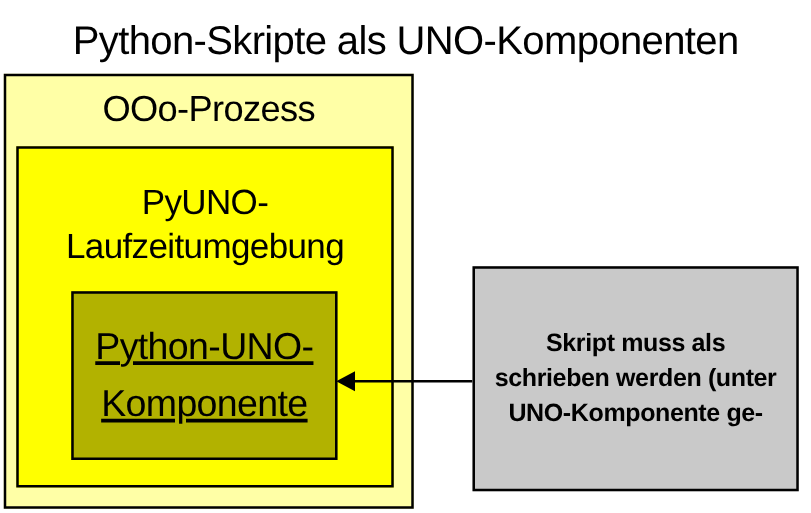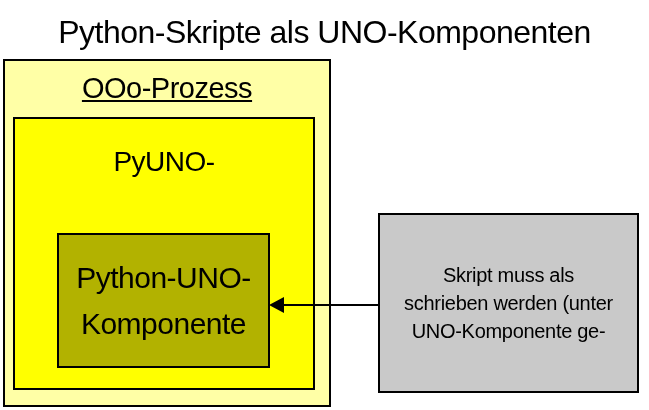--- a/index.html
+++ b/index.html
@@ -42,7 +42,6 @@
     text-align: center;
     font-size: 29px;
     letter-spacing: -0.5px;
-    text-decoration: underline;
   }
   .runtime-box {
     left: 13px; top: 117px;

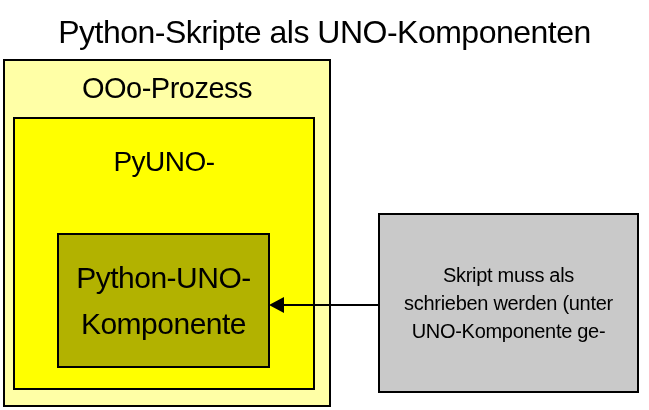--- a/index.html
+++ b/index.html
@@ -111,6 +111,7 @@
 
   <div class="box runtime-box">
     <div class="line">PyUNO-</div>
+    <div class="line">Laufzeitumgebung</div>
   </div>
 
   <div class="box component-box">

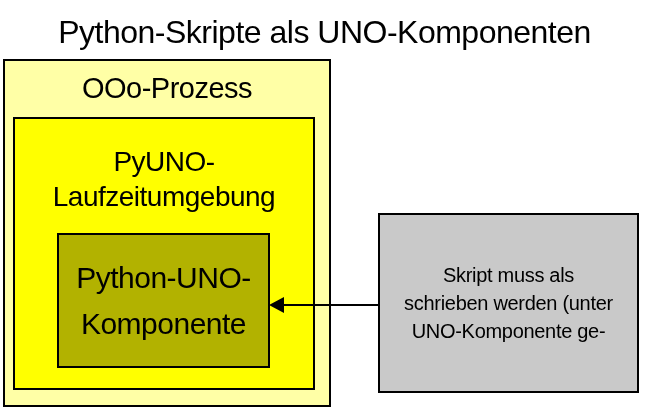--- a/index.html
+++ b/index.html
@@ -68,6 +68,7 @@
     font-size: 30px;
     line-height: 46px;
     letter-spacing: -0.5px;
+    text-decoration: underline;
   }
   .note-box {
     left: 378px; top: 213px;

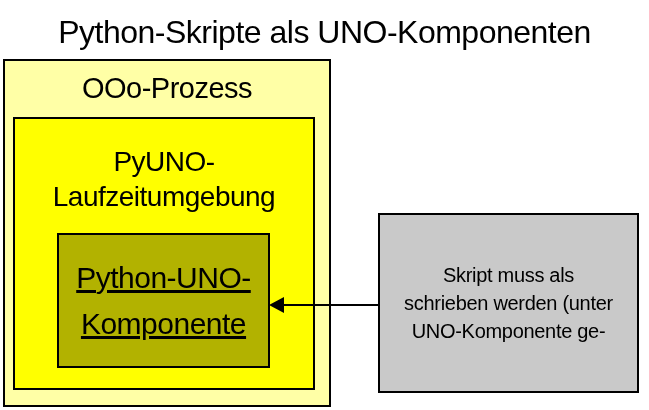--- a/index.html
+++ b/index.html
@@ -78,6 +78,7 @@
     flex-direction: column;
     justify-content: center;
     text-align: center;
+    font-weight: bold;
   }
   .note-box .line {
     font-size: 20px;

